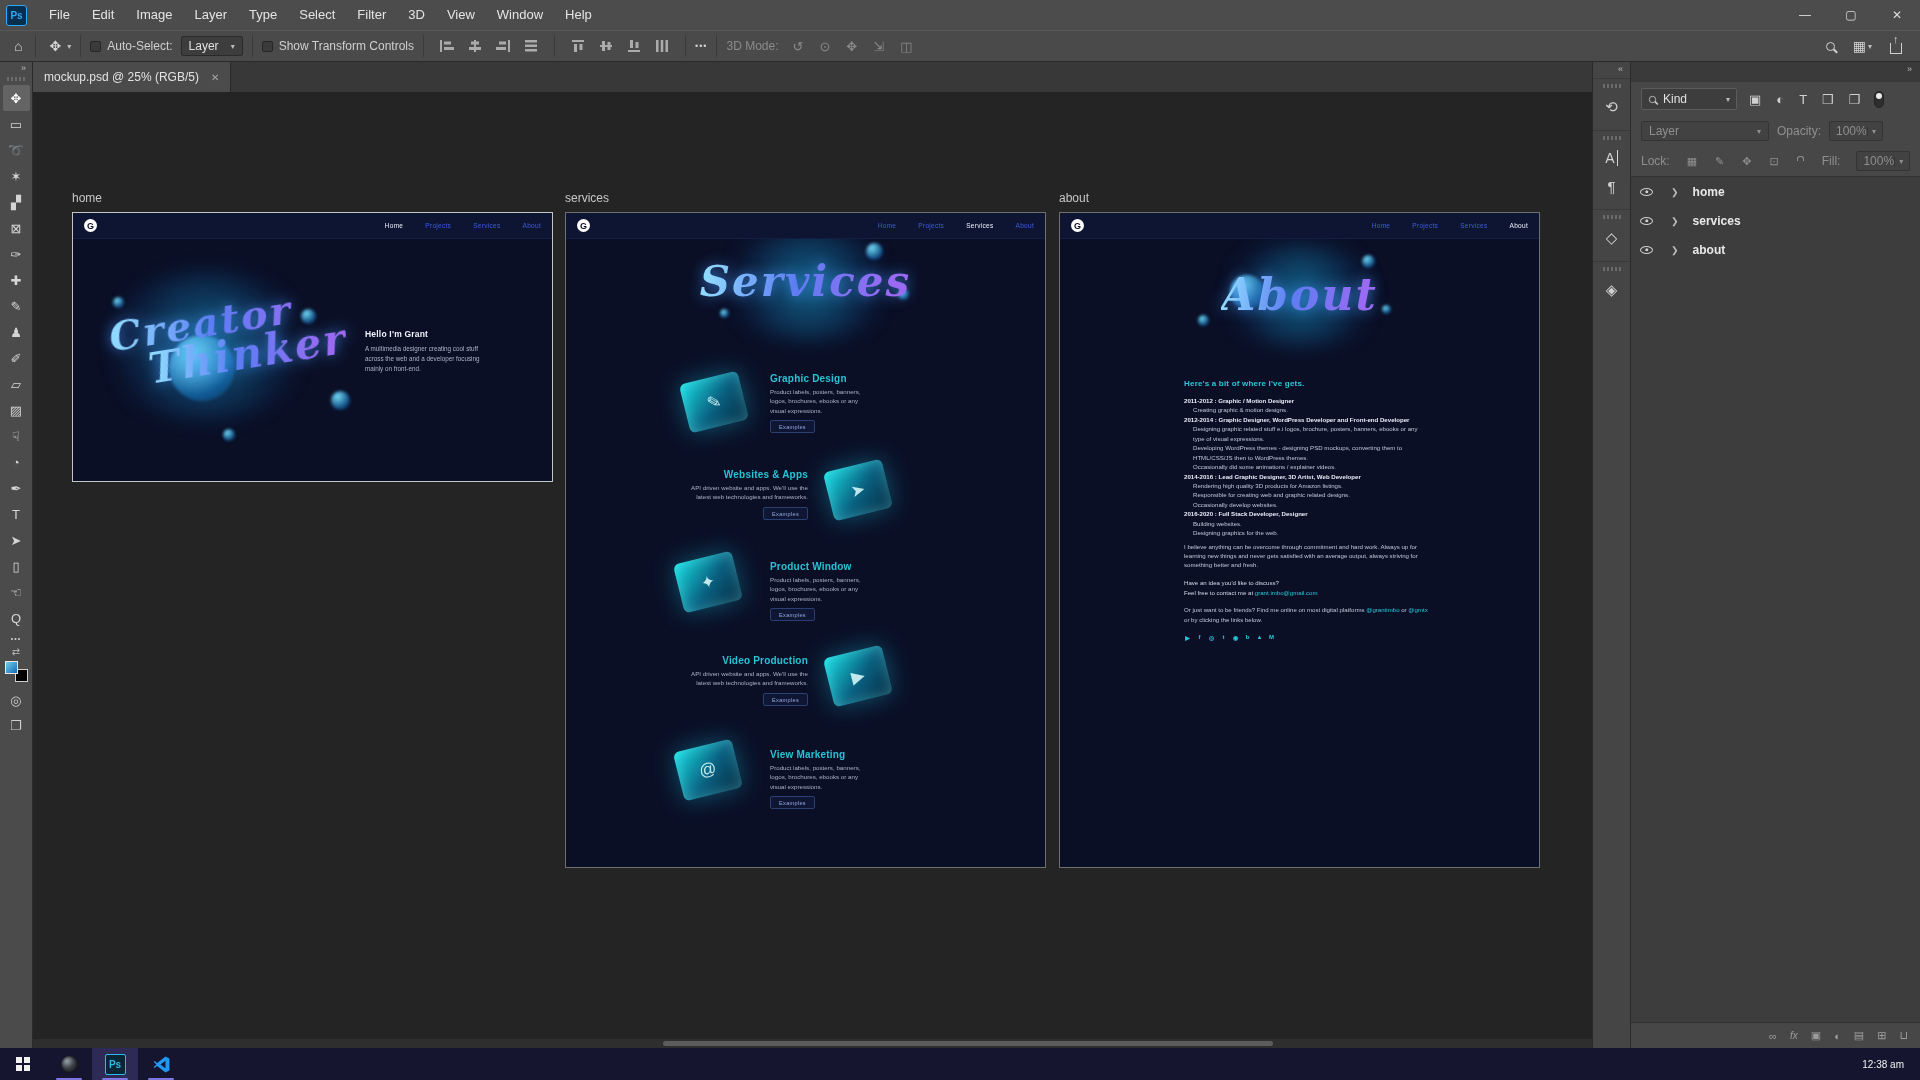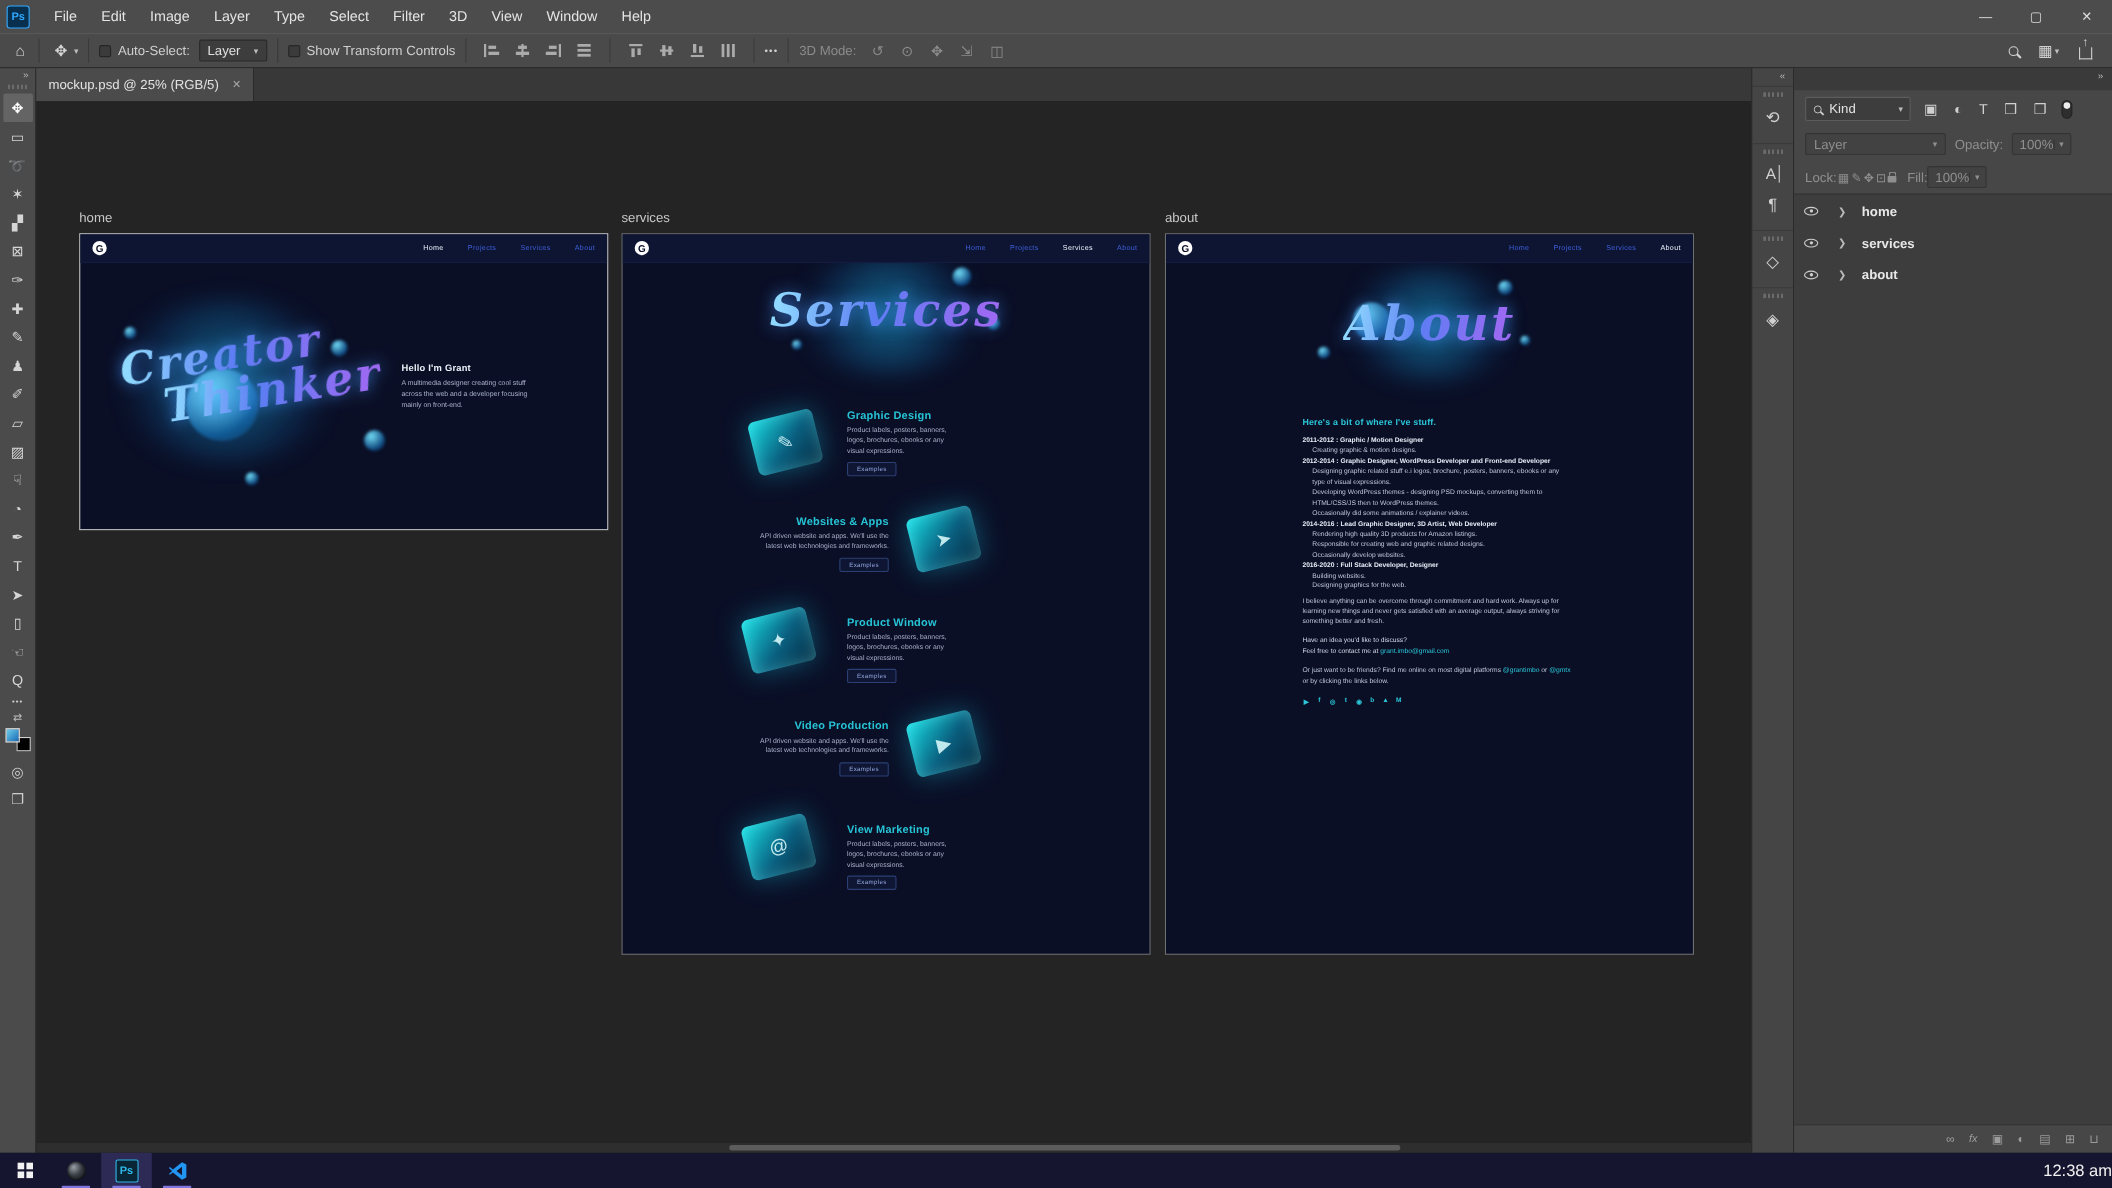--- a/index.html
+++ b/index.html
@@ -149,7 +149,7 @@
   .dis-box { display:flex; align-items:center; background:#424242; border:1px solid #343434; border-radius:2px;
     padding:2px 6px; width:54px; color:#8f8f8f; }
   .dis-box .chev { margin-left:auto; font-size:8px; border-left:1px solid #343434; padding-left:4px; }
-  .lp-lock { height:30px; gap:0; color:#8f8f8f; font-size:12px; }
+  .lp-lock { height:30px; gap:16px; color:#8f8f8f; font-size:12px; }
   .lock-icon { font-size:11px; color:#8f8f8f; padding:0 1px; }
   .icon-padlock { width:8px; height:6px; background:#8f8f8f; border-radius:1px; position:relative; margin-top:4px; }
   .icon-padlock::before { content:""; position:absolute; top:-4px; left:1.5px; width:5px; height:4px;

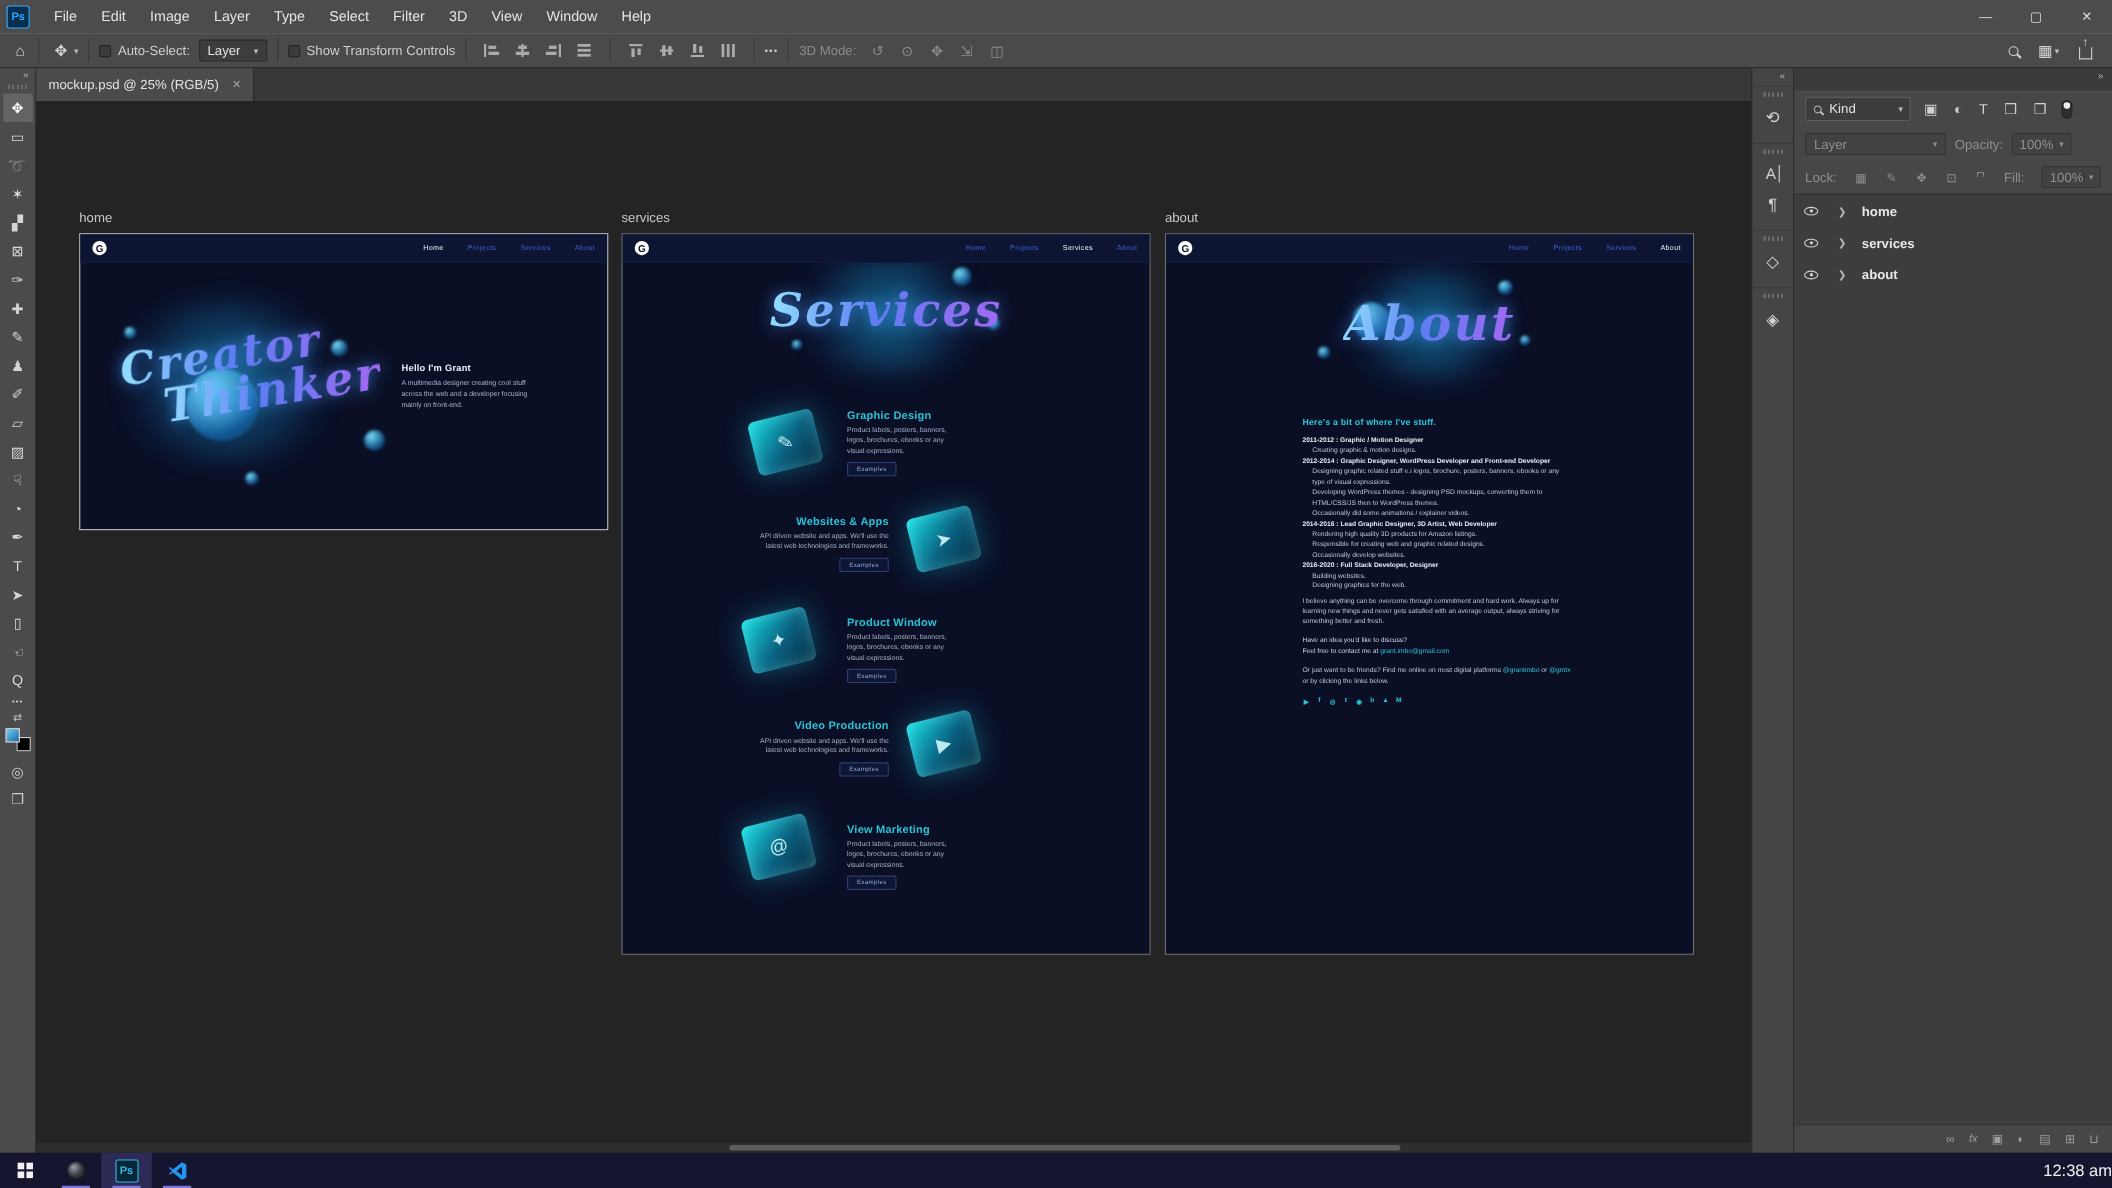--- a/index.html
+++ b/index.html
@@ -447,7 +447,7 @@
           </div>
 
           <div class="about-col">
-            <div class="about-intro">Here's a bit of where I've stuff.</div>
+            <div class="about-intro">Here's a bit of where I've gets.</div>
             <div class="tl">
               <div class="tl-b">2011-2012 : Graphic / Motion Designer</div>
               <div class="tl-i">Creating graphic &amp; motion designs.</div>

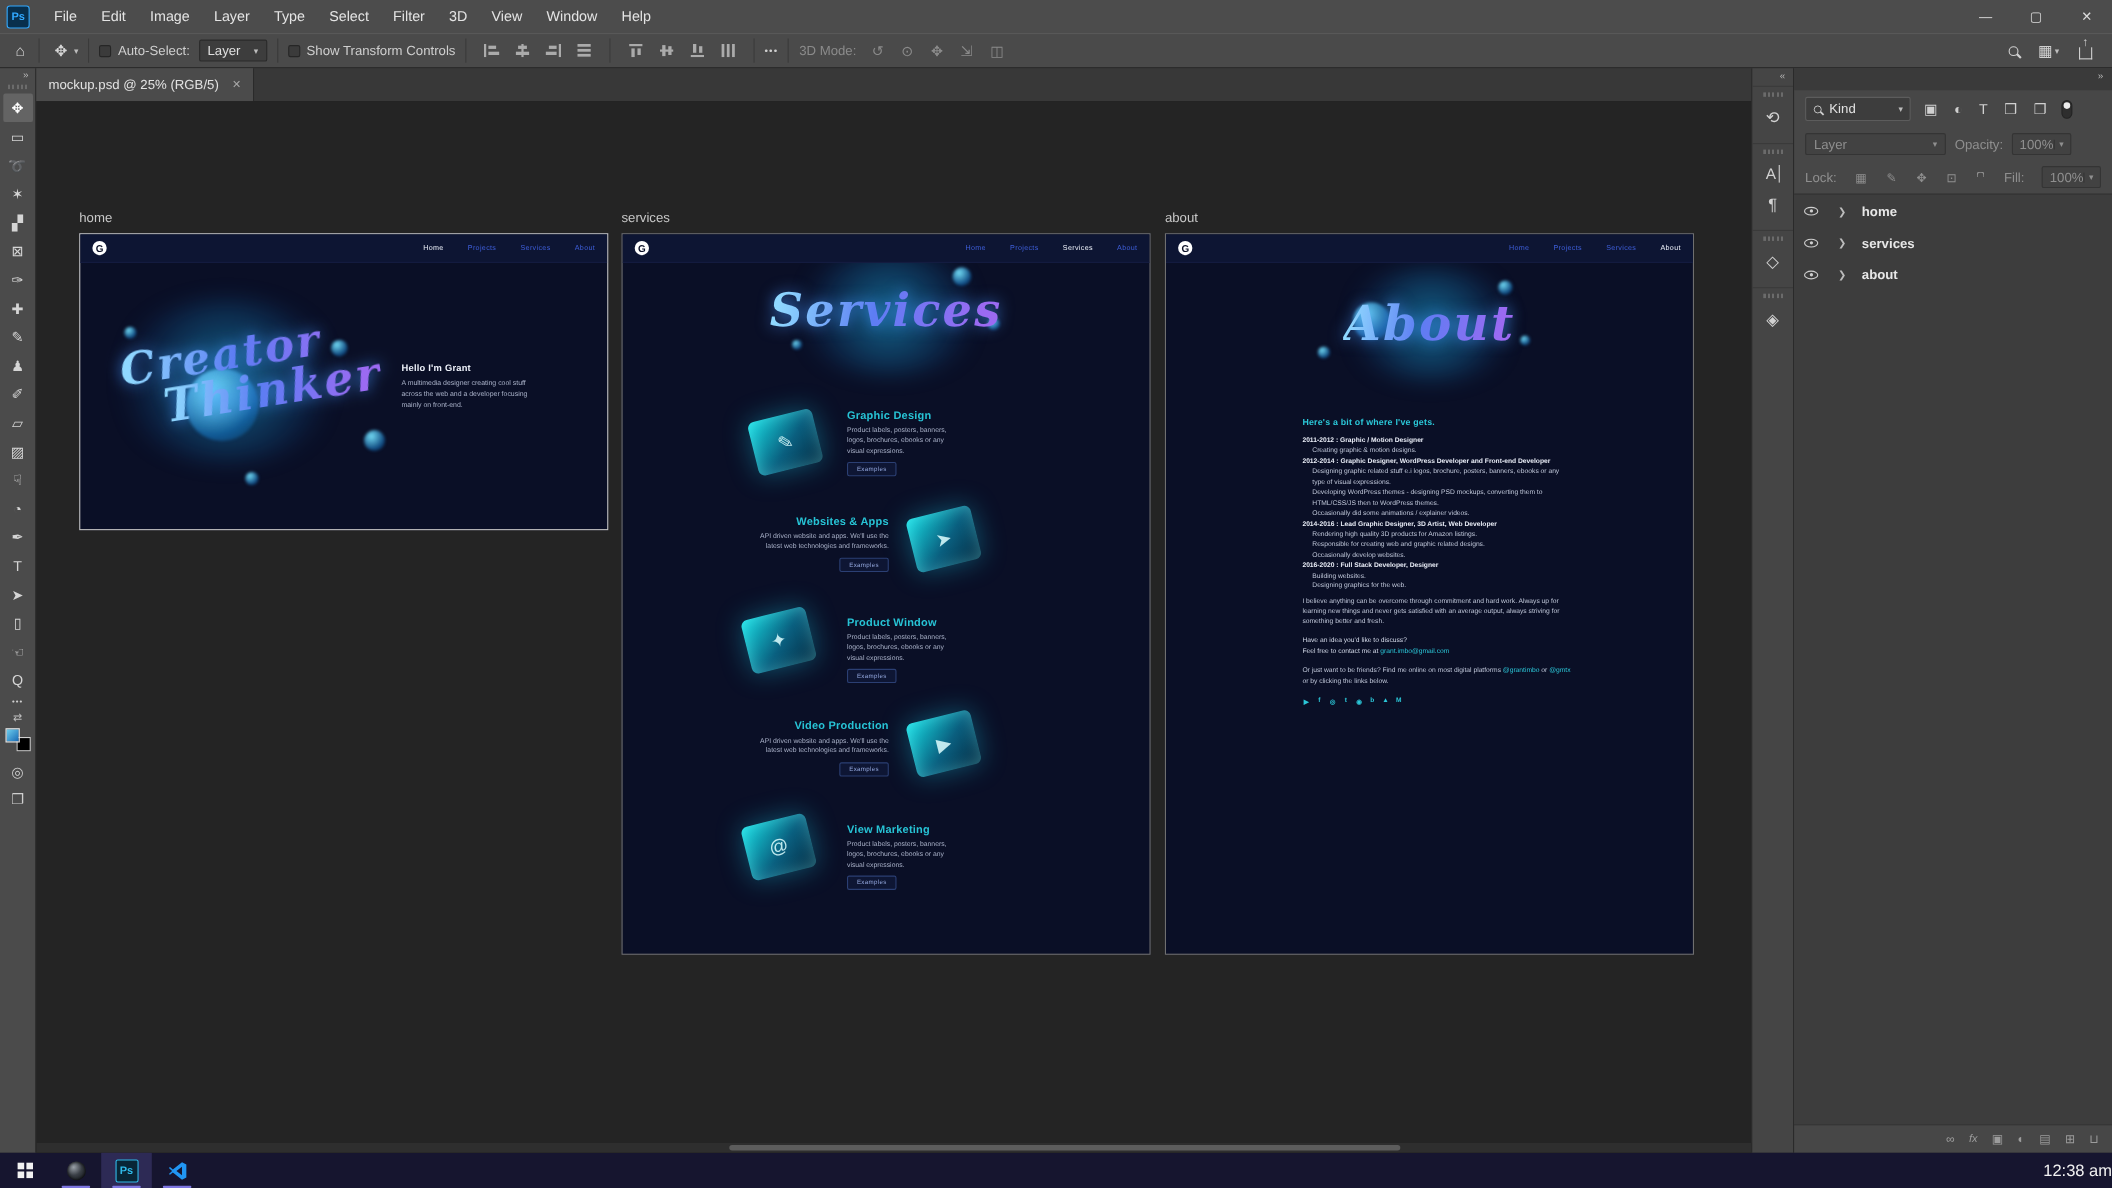--- a/index.html
+++ b/index.html
@@ -176,7 +176,7 @@
     background:radial-gradient(circle at 35% 30%,#9aa0a8 0%,#3a3f46 45%,#0b0d11 100%); box-shadow:inset 0 0 3px #000; }
   .ps-task { width:21px; height:21px; background:#082636; border:1.5px solid #2fb9e8; border-radius:2px;
     color:#2fb9e8; font-size:10px; font-weight:bold; display:grid; place-items:center; }
-  .tb-time { margin-left:auto; font-size:15px; color:#f2f2f2; }
+  .tb-time { margin-left:auto; padding-right:16px; font-size:10px; color:#f2f2f2; }
 </style>
 </head>
 <body>

